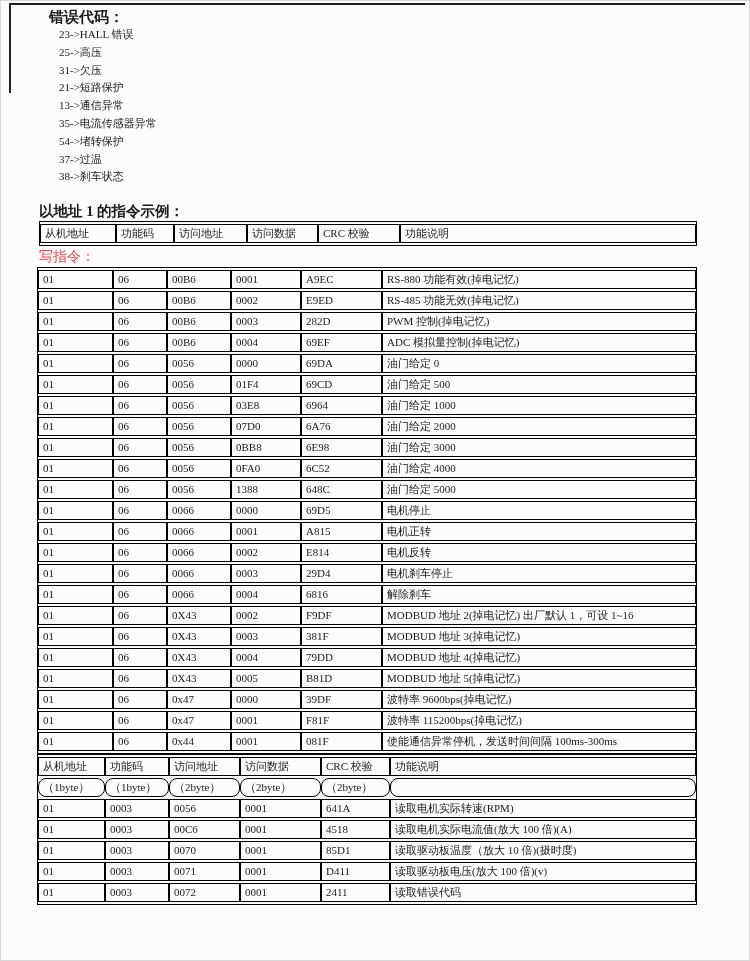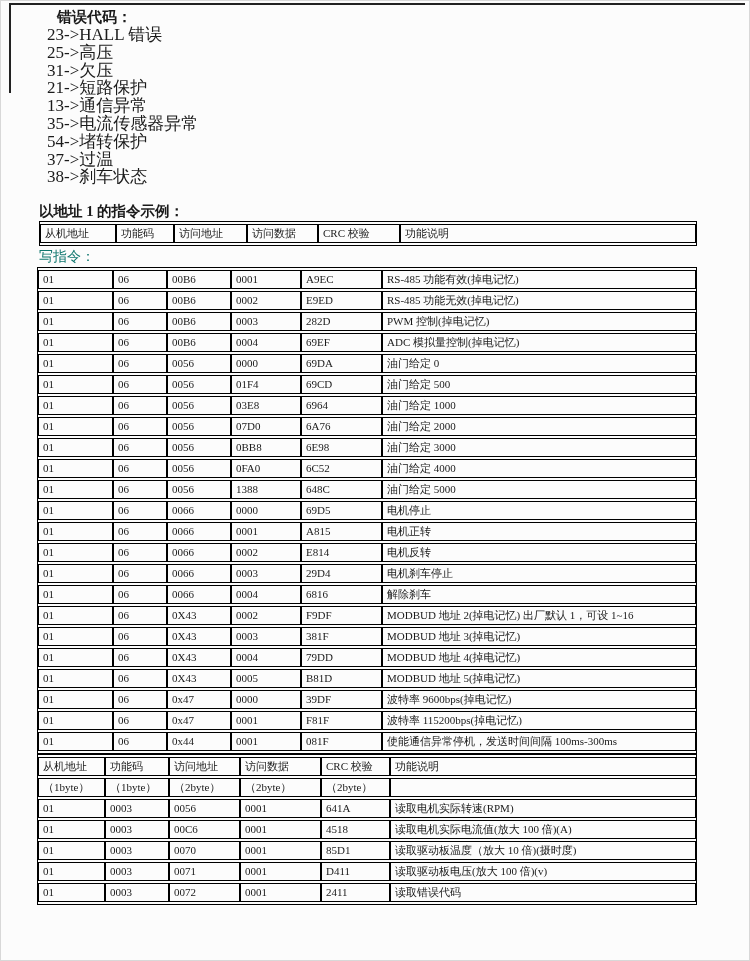--- a/index.html
+++ b/index.html
@@ -17,7 +17,7 @@
   .left-stub{position:absolute;top:2px;left:8px;width:2px;height:90px;background:#222;}
   .content{padding:7px 0 0 38px;}
 
-  .err-title{font-weight:bold;font-size:15px;line-height:18px;margin-left:18px;}
+  .err-title{font-weight:bold;font-size:15px;line-height:18px;margin-left:10px;}
   .err-item{font-size:17px;line-height:17.8px;margin-left:8px;}
   .example-title{font-weight:bold;font-size:14.5px;line-height:19px;margin-top:16px;}
 

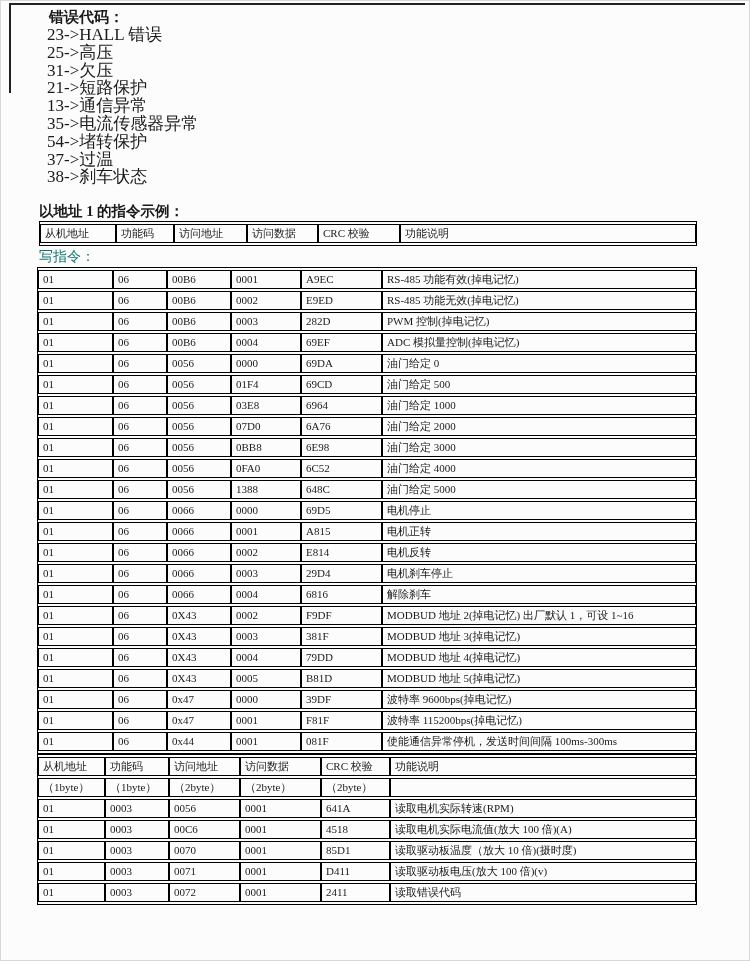--- a/index.html
+++ b/index.html
@@ -18,7 +18,7 @@
   .content{padding:7px 0 0 38px;}
 
   .err-title{font-weight:bold;font-size:15px;line-height:18px;margin-left:10px;}
-  .err-item{font-size:17px;line-height:17.8px;margin-left:8px;}
+  .err-item{font-size:11px;line-height:17.8px;margin-left:20px;}
   .example-title{font-weight:bold;font-size:14.5px;line-height:19px;margin-top:16px;}
 
   .section-label{color:#0f766e;font-size:14px;line-height:16px;margin:3px 0 2px 0;}

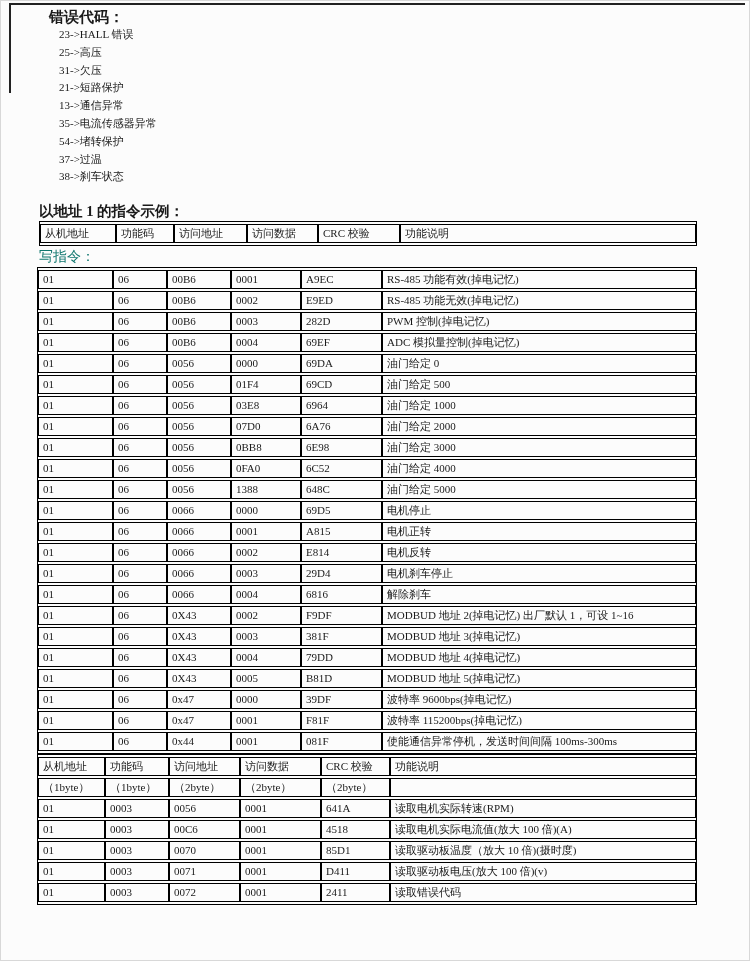--- a/index.html
+++ b/index.html
@@ -21,7 +21,7 @@
   .err-item{font-size:11px;line-height:17.8px;margin-left:20px;}
   .example-title{font-weight:bold;font-size:14.5px;line-height:19px;margin-top:16px;}
 
-  .section-label{color:#0f766e;font-size:14px;line-height:16px;margin:3px 0 2px 0;}
+  .section-label{color:#ef4444;font-size:14px;line-height:16px;margin:3px 0 2px 0;}
 
   table.tbl{
     border-collapse:separate;

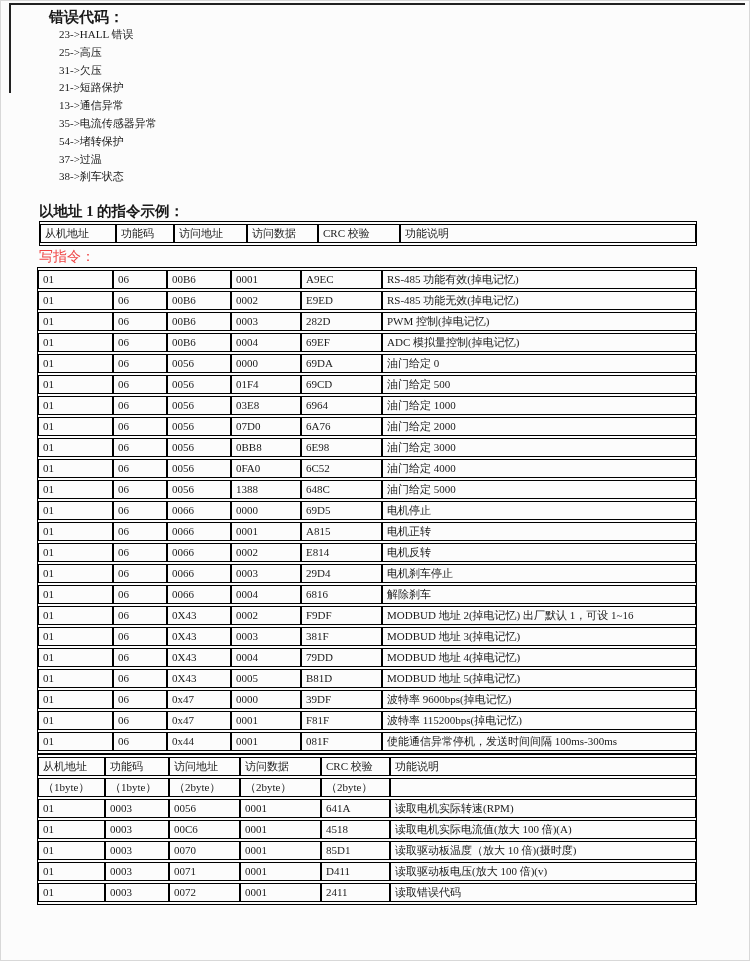--- a/index.html
+++ b/index.html
@@ -112,7 +112,7 @@
         <td>00B6</td>
         <td>0001</td>
         <td>A9EC</td>
-        <td>RS-485 功能有效(掉电记忆)</td>
+        <td>RS-880 功能有效(掉电记忆)</td>
       </tr>
         <tr>
         <td>01</td>

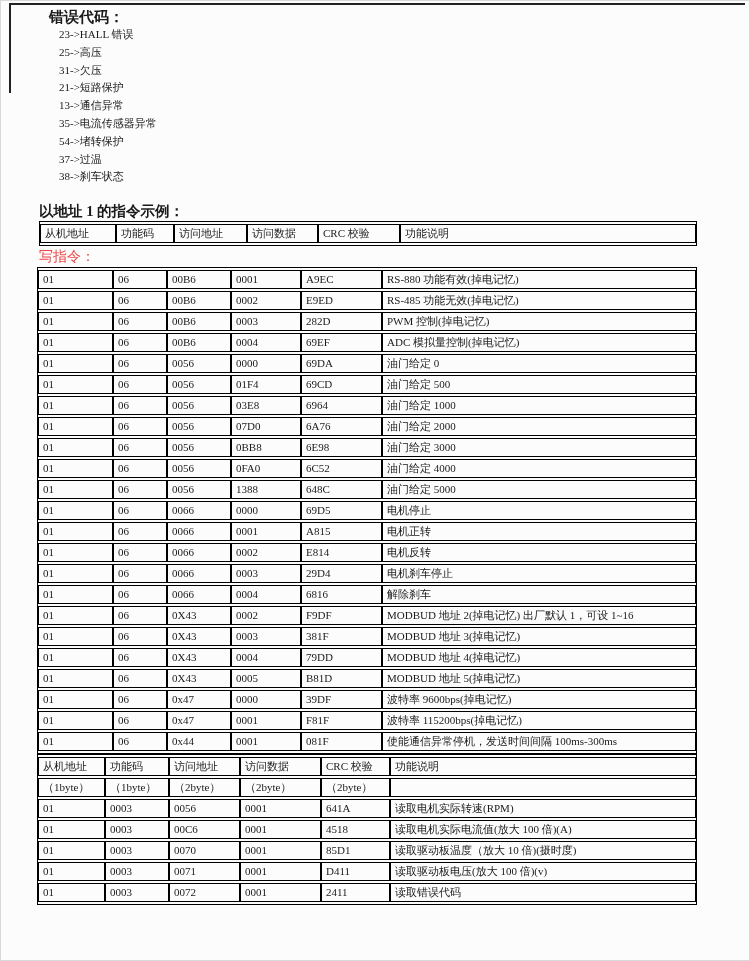--- a/index.html
+++ b/index.html
@@ -44,7 +44,7 @@
   .header-tbl td{height:20px;}
   .cmd-tbl{width:658px;margin-left:-2px;}
   .read-head-row td{height:21px;}
-  .byte-row td{height:32px;vertical-align:top;padding-top:3px;}
+  .byte-row td{height:32px;vertical-align:top;padding-top:3px;border-radius:8px;}
 </style>
 </head>
 <body>

